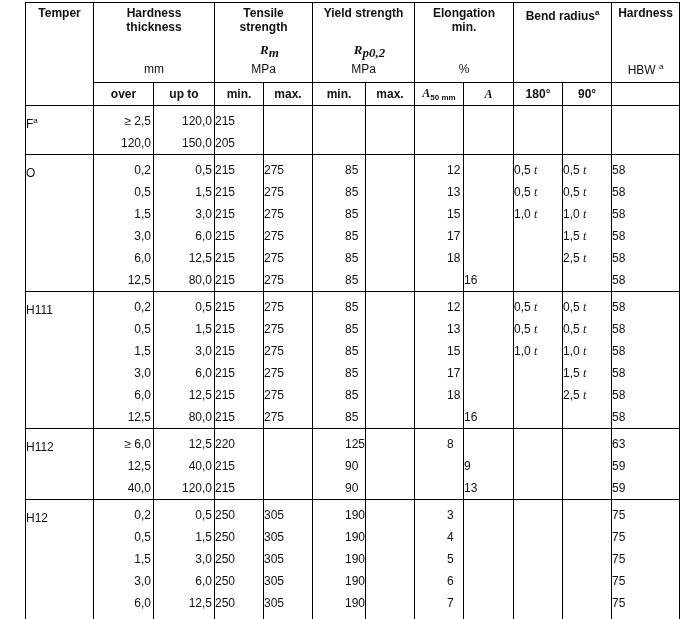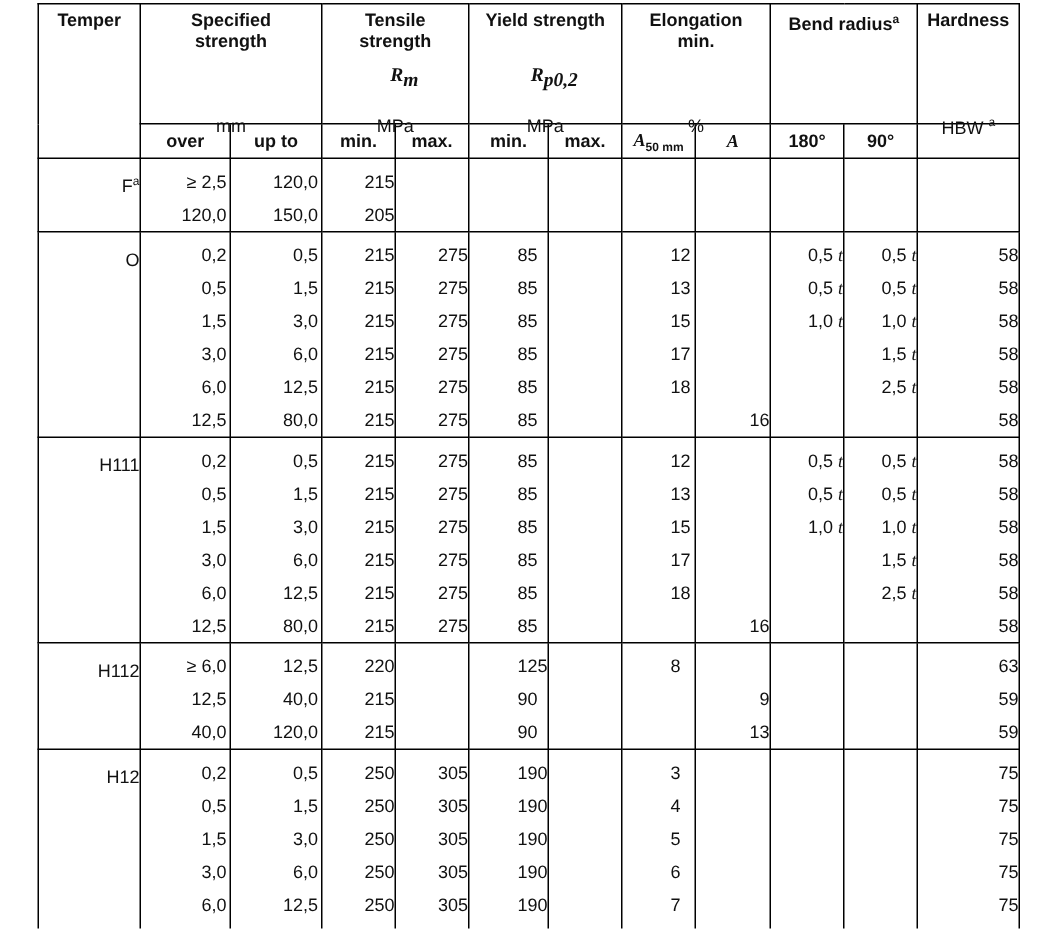--- a/index.html
+++ b/index.html
@@ -50,7 +50,7 @@
       </th>
       <th colspan="2">
         <div class="hdrwrap">
-          <div class="t" style="padding:0 20px">Specified strength</div>
+          <div class="t" style="padding:0 20px">Hardness thickness</div>
           <div class="u">mm</div>
         </div>
       </th>

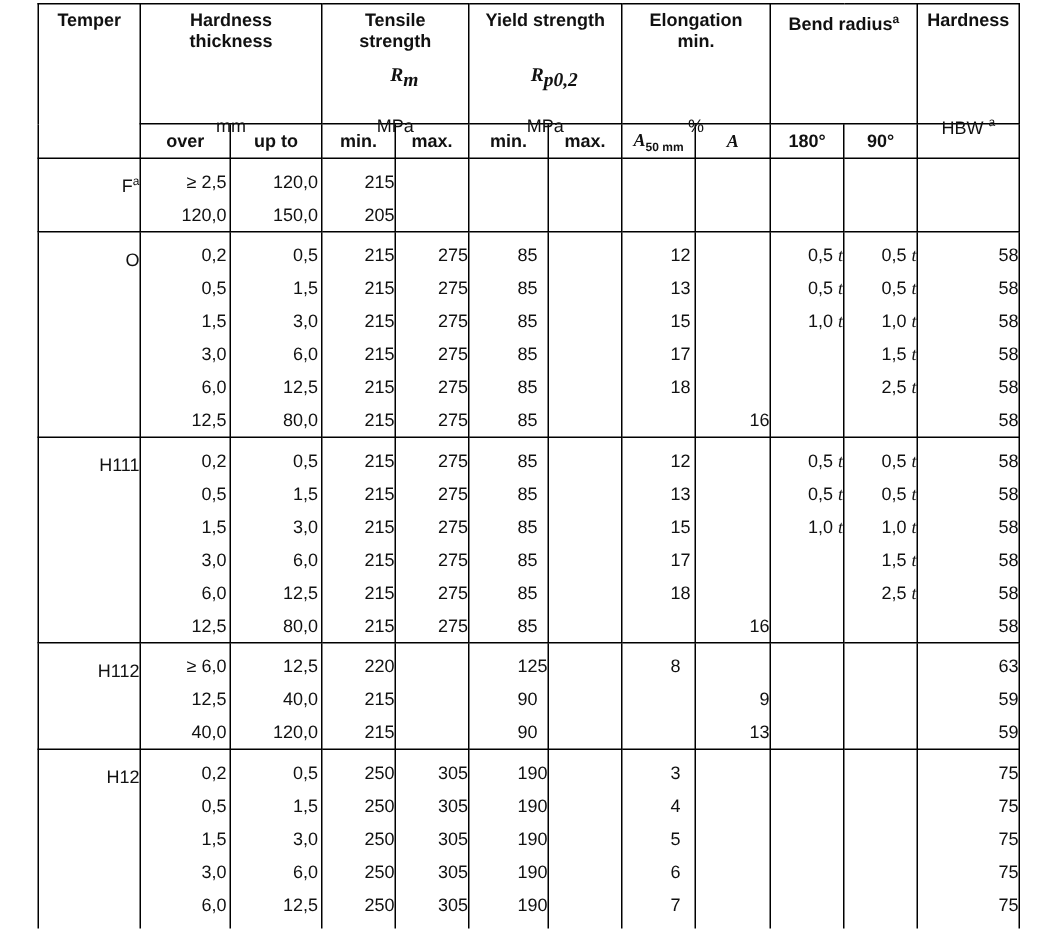--- a/index.html
+++ b/index.html
@@ -21,7 +21,7 @@
   .hdrwrap { position:relative; height:79px; }
   .hdrwrap .t { position:absolute; left:0; right:0; top:3px; text-align:center; line-height:14px; }
   .hdrwrap .s { position:absolute; left:12px; right:0; top:39px; text-align:center; }
-  .hdrwrap .u { position:absolute; left:0; right:0; top:74px; font-weight:normal; }
+  .hdrwrap .u { position:absolute; left:0; right:0; top:59px; font-weight:normal; }
 </style>
 </head>
 <body>

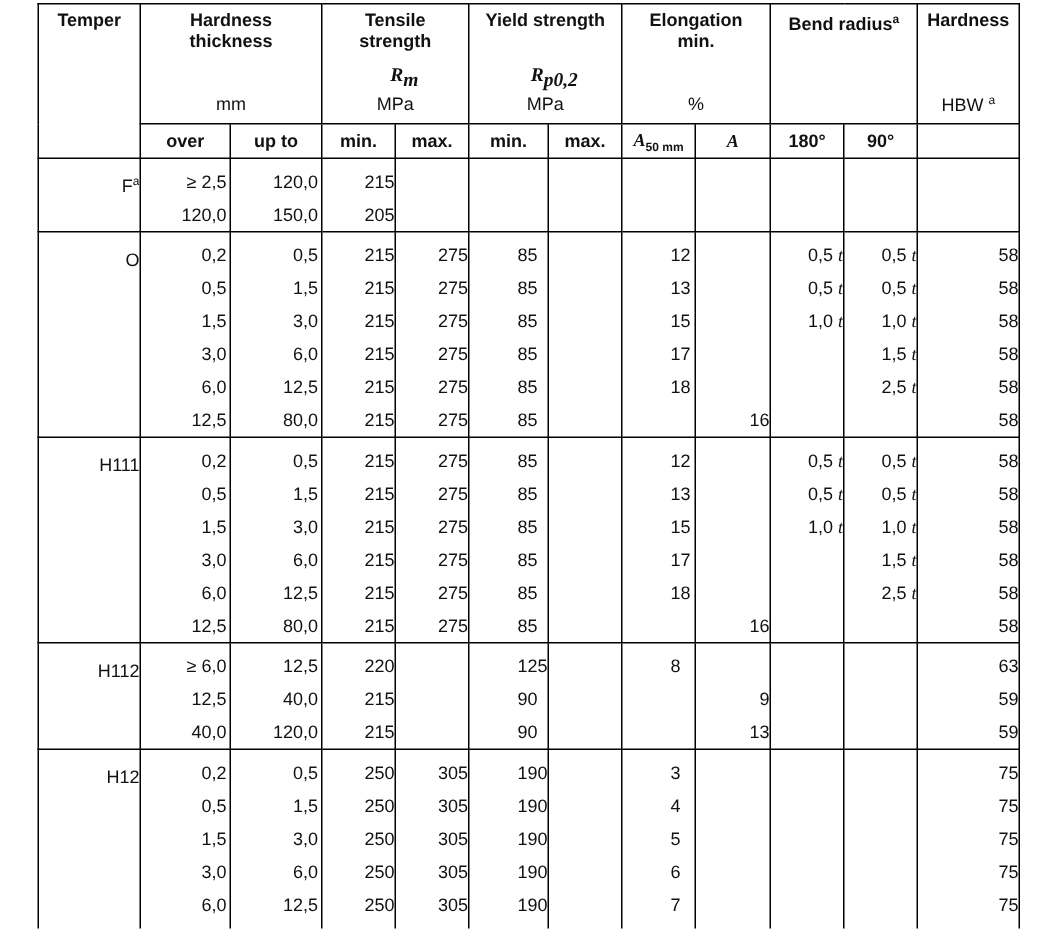--- a/index.html
+++ b/index.html
@@ -13,7 +13,7 @@
   .cell { vertical-align:top; padding-top:4px; }
   .ln { height:22px; line-height:22px; white-space:nowrap; }
   .r { text-align:right; padding-right:2px; }
-  .c { text-align:right; }
+  .c { text-align:left; }
   .l { text-align:left; padding-left:32px; }
   .sym { font-family:"Liberation Serif", serif; font-style:italic; font-weight:bold; font-size:13px; }
   .ital { font-family:"Liberation Serif", serif; font-style:italic; }

